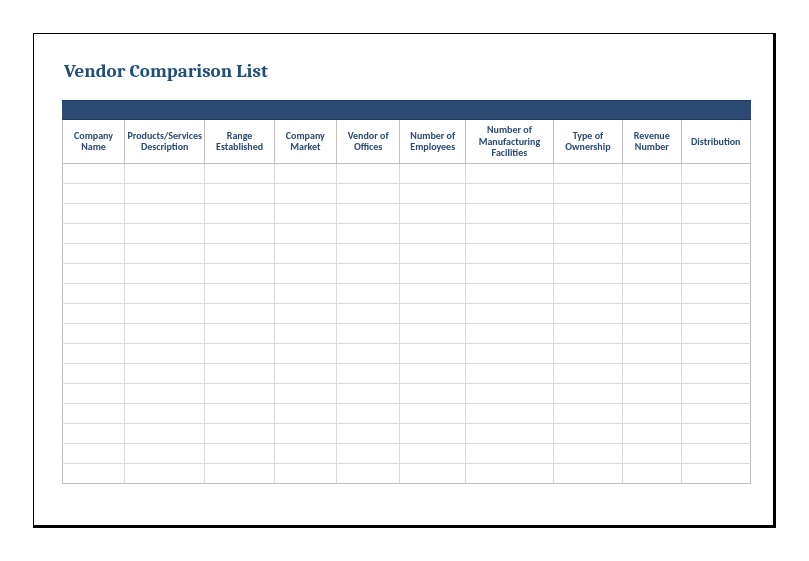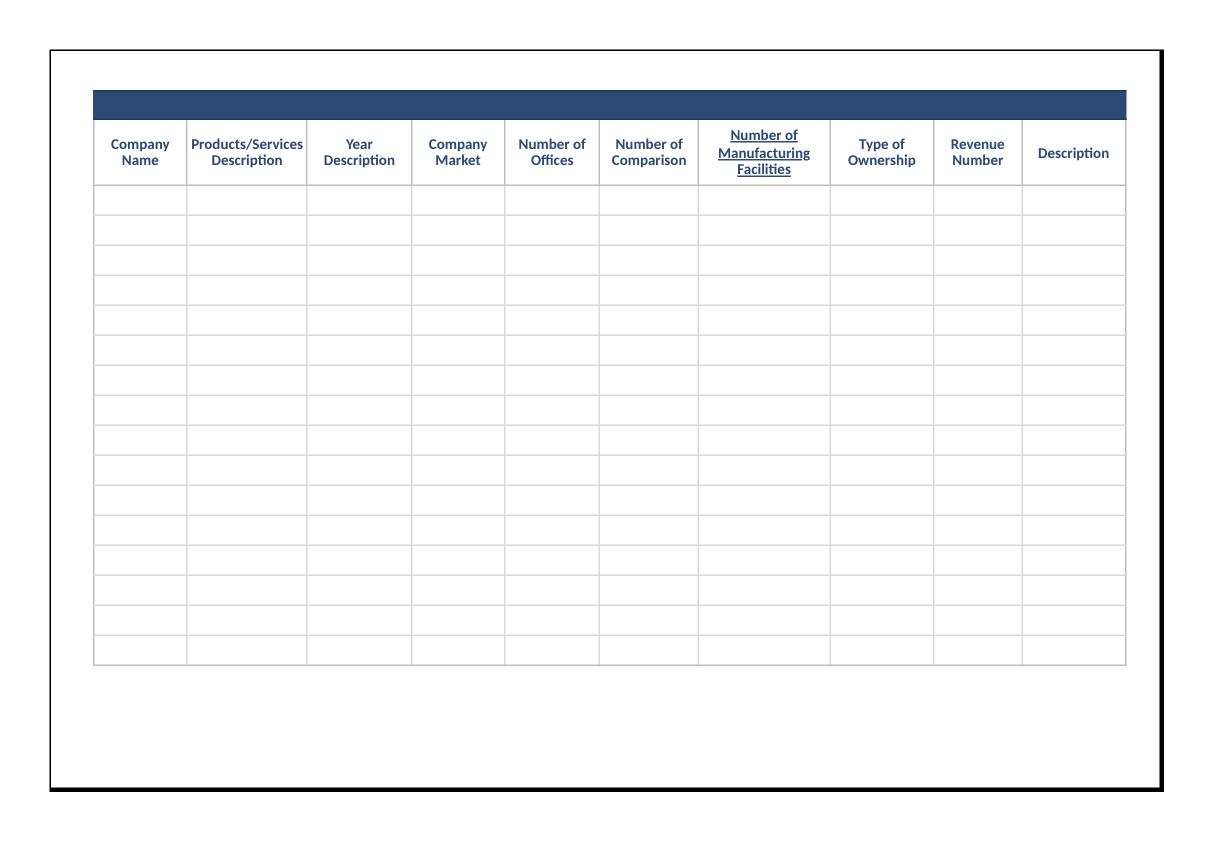--- a/index.html
+++ b/index.html
@@ -99,6 +99,7 @@
 <body>
 
 <div class="page">
+  <div class="title">Vendor Comparison List</div>
 
   <div class="table-container">
     <div class="blue-band"></div>

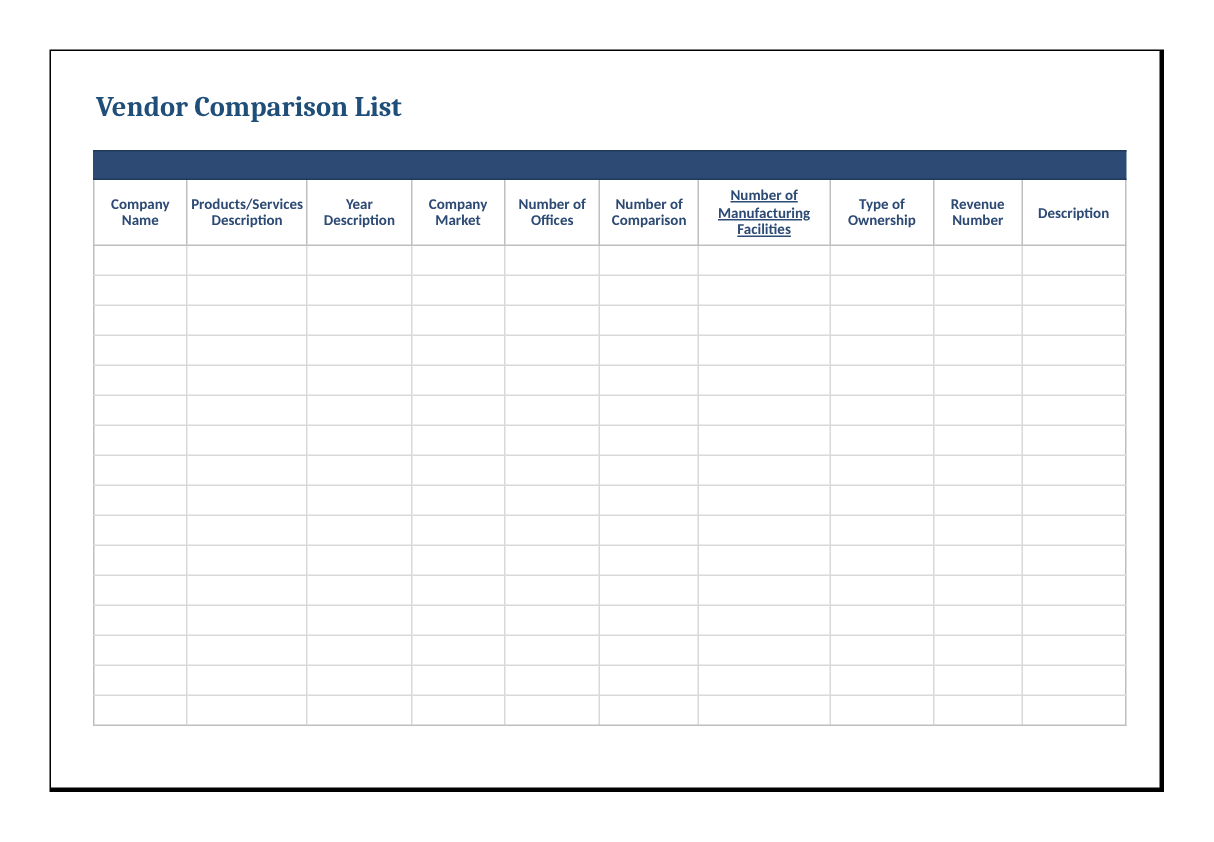--- a/index.html
+++ b/index.html
@@ -108,7 +108,7 @@
         <tr>
           <th class="col-0">Company Name</th>
           <th class="col-1">Products/Services Description</th>
-          <th class="col-2">Year Description</th>
+          <th class="col-2">Range Established</th>
           <th class="col-3">Company Market</th>
           <th class="col-4">Number of Offices</th>
           <th class="col-5">Number of Comparison</th>

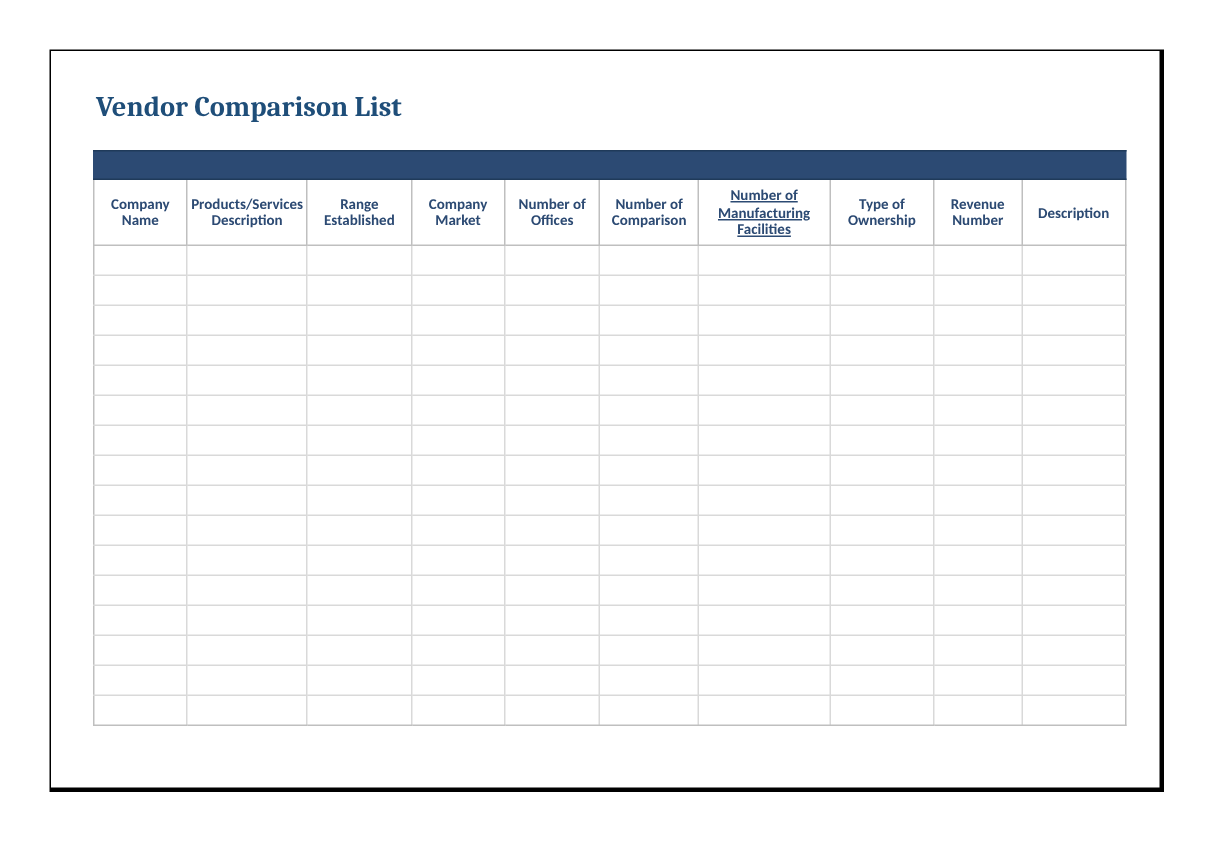--- a/index.html
+++ b/index.html
@@ -110,7 +110,7 @@
           <th class="col-1">Products/Services Description</th>
           <th class="col-2">Range Established</th>
           <th class="col-3">Company Market</th>
-          <th class="col-4">Number of Offices</th>
+          <th class="col-4">Vendor of Offices</th>
           <th class="col-5">Number of Comparison</th>
           <th class="col-6">Number of Manufacturing Facilities</th>
           <th class="col-7">Type of Ownership</th>

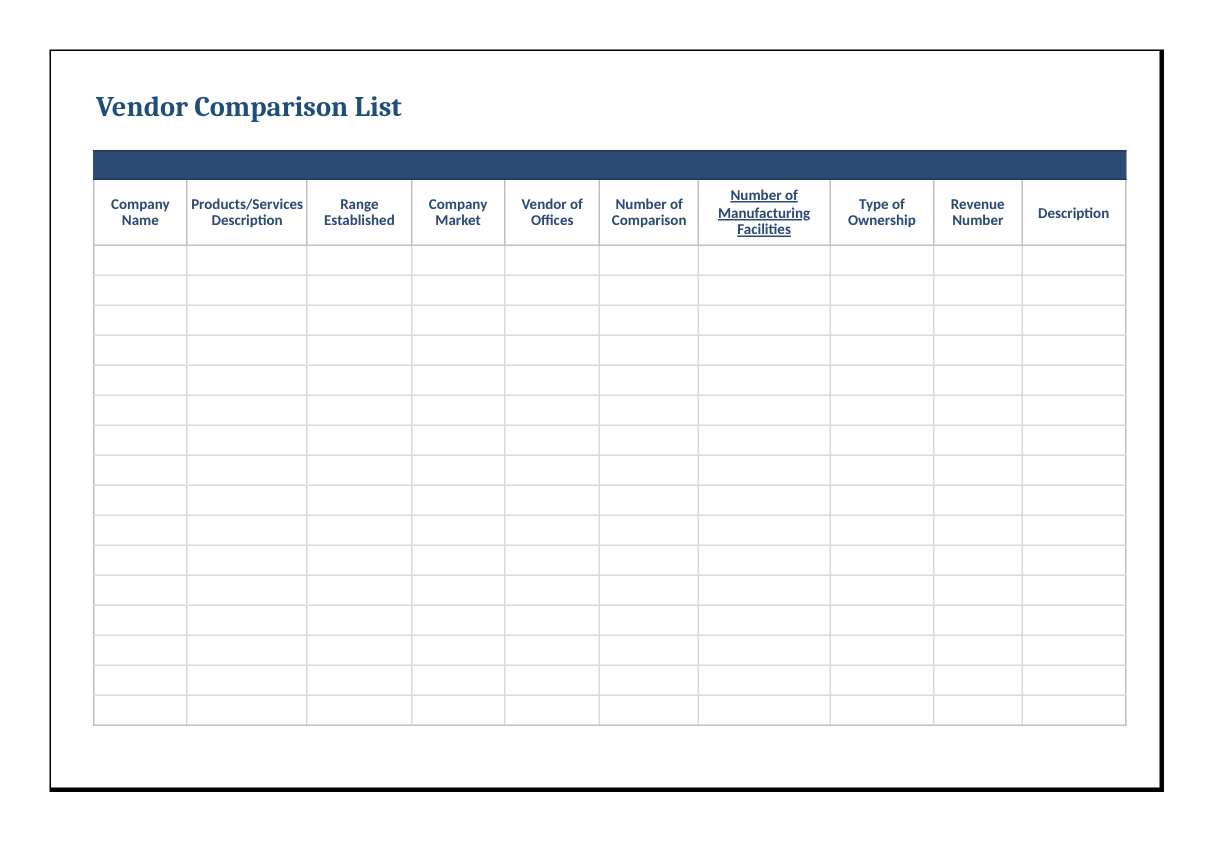--- a/index.html
+++ b/index.html
@@ -111,7 +111,7 @@
           <th class="col-2">Range Established</th>
           <th class="col-3">Company Market</th>
           <th class="col-4">Vendor of Offices</th>
-          <th class="col-5">Number of Comparison</th>
+          <th class="col-5">Number of Employees</th>
           <th class="col-6">Number of Manufacturing Facilities</th>
           <th class="col-7">Type of Ownership</th>
           <th class="col-8">Revenue Number</th>

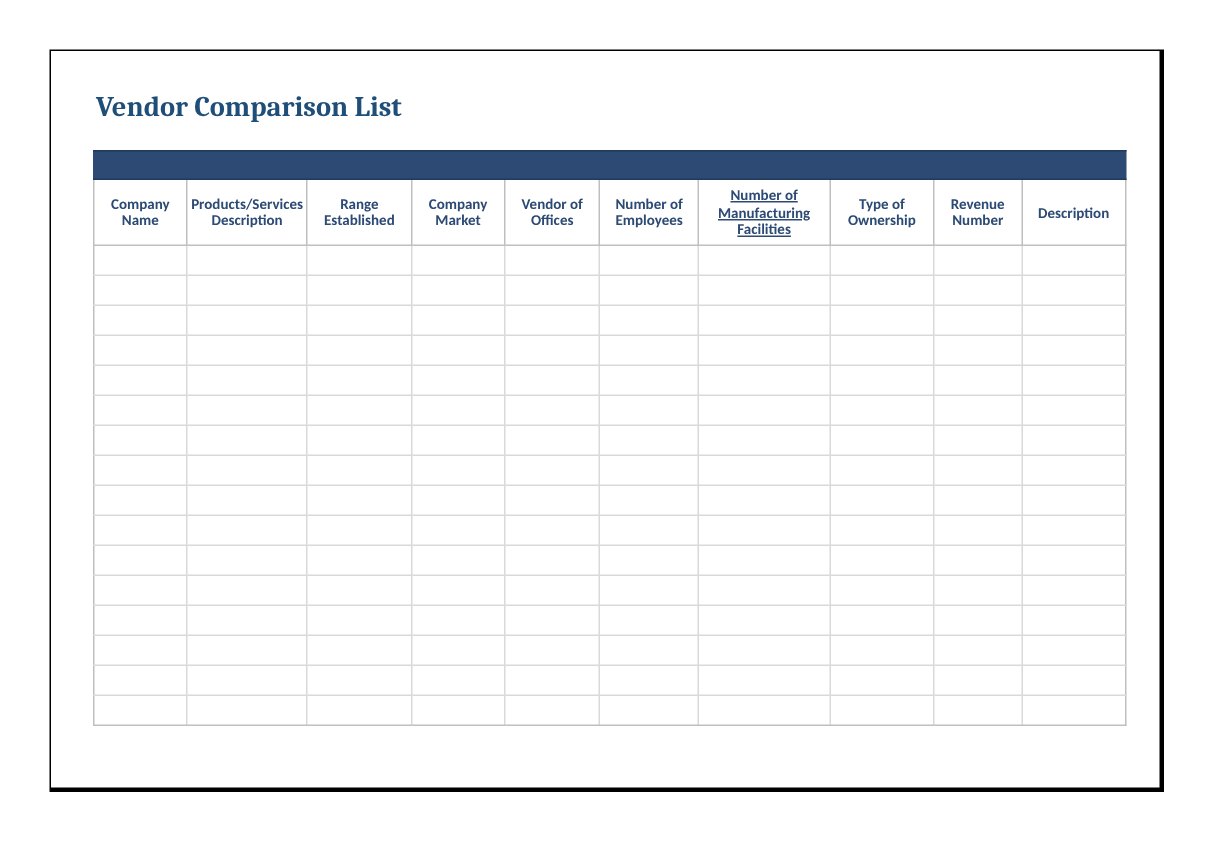--- a/index.html
+++ b/index.html
@@ -90,7 +90,7 @@
     .col-3 { width: 8.5%; }
     .col-4 { width: 8.7%; }
     .col-5 { width: 9%; }
-    .col-6 { width: 12%; text-decoration: underline; }
+    .col-6 { width: 12%; }
     .col-7 { width: 9.5%; text-align: center; }
     .col-8 { width: 8%; }
     .col-9 { width: 9.5%; }

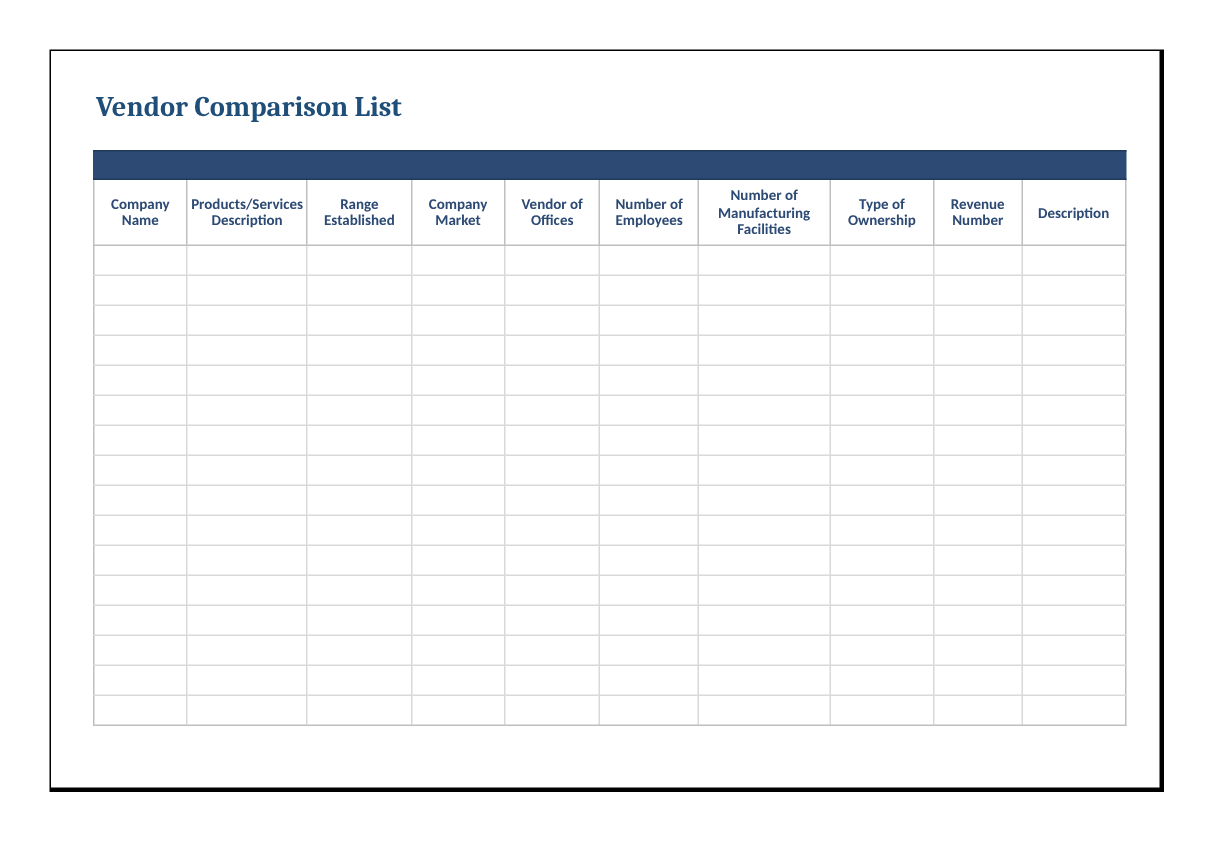--- a/index.html
+++ b/index.html
@@ -115,7 +115,7 @@
           <th class="col-6">Number of Manufacturing Facilities</th>
           <th class="col-7">Type of Ownership</th>
           <th class="col-8">Revenue Number</th>
-          <th class="col-9">Description</th>
+          <th class="col-9">Distribution</th>
         </tr>
       </thead>
       <tbody id="table-body">

